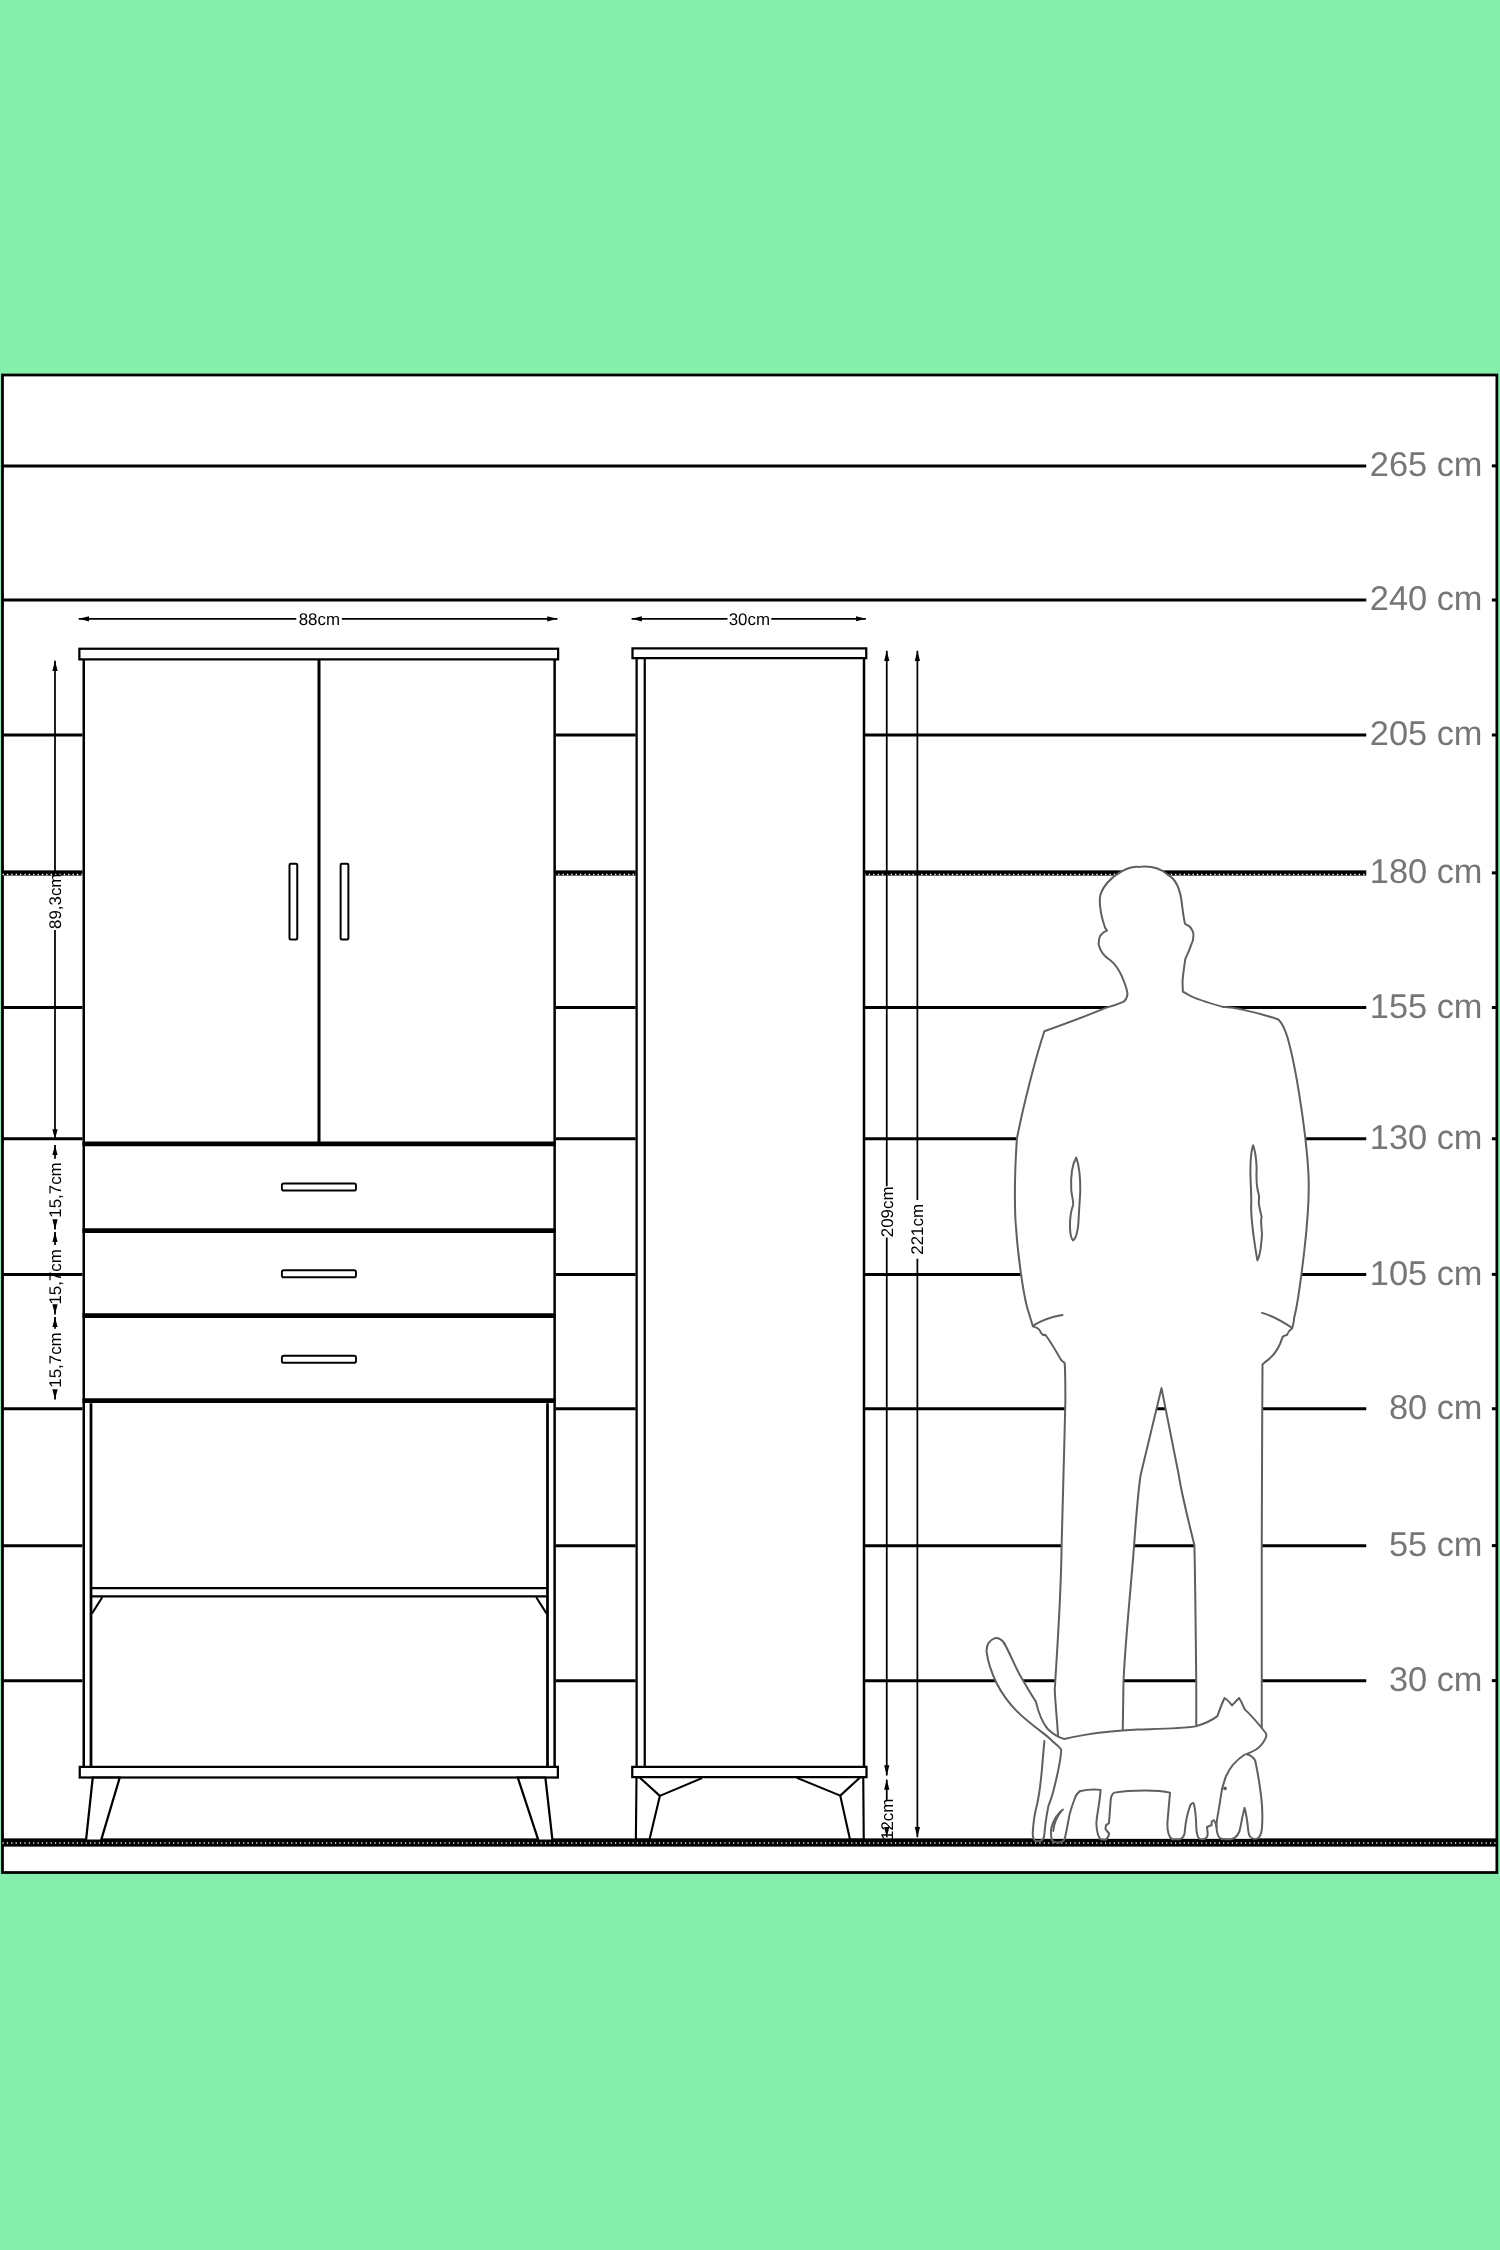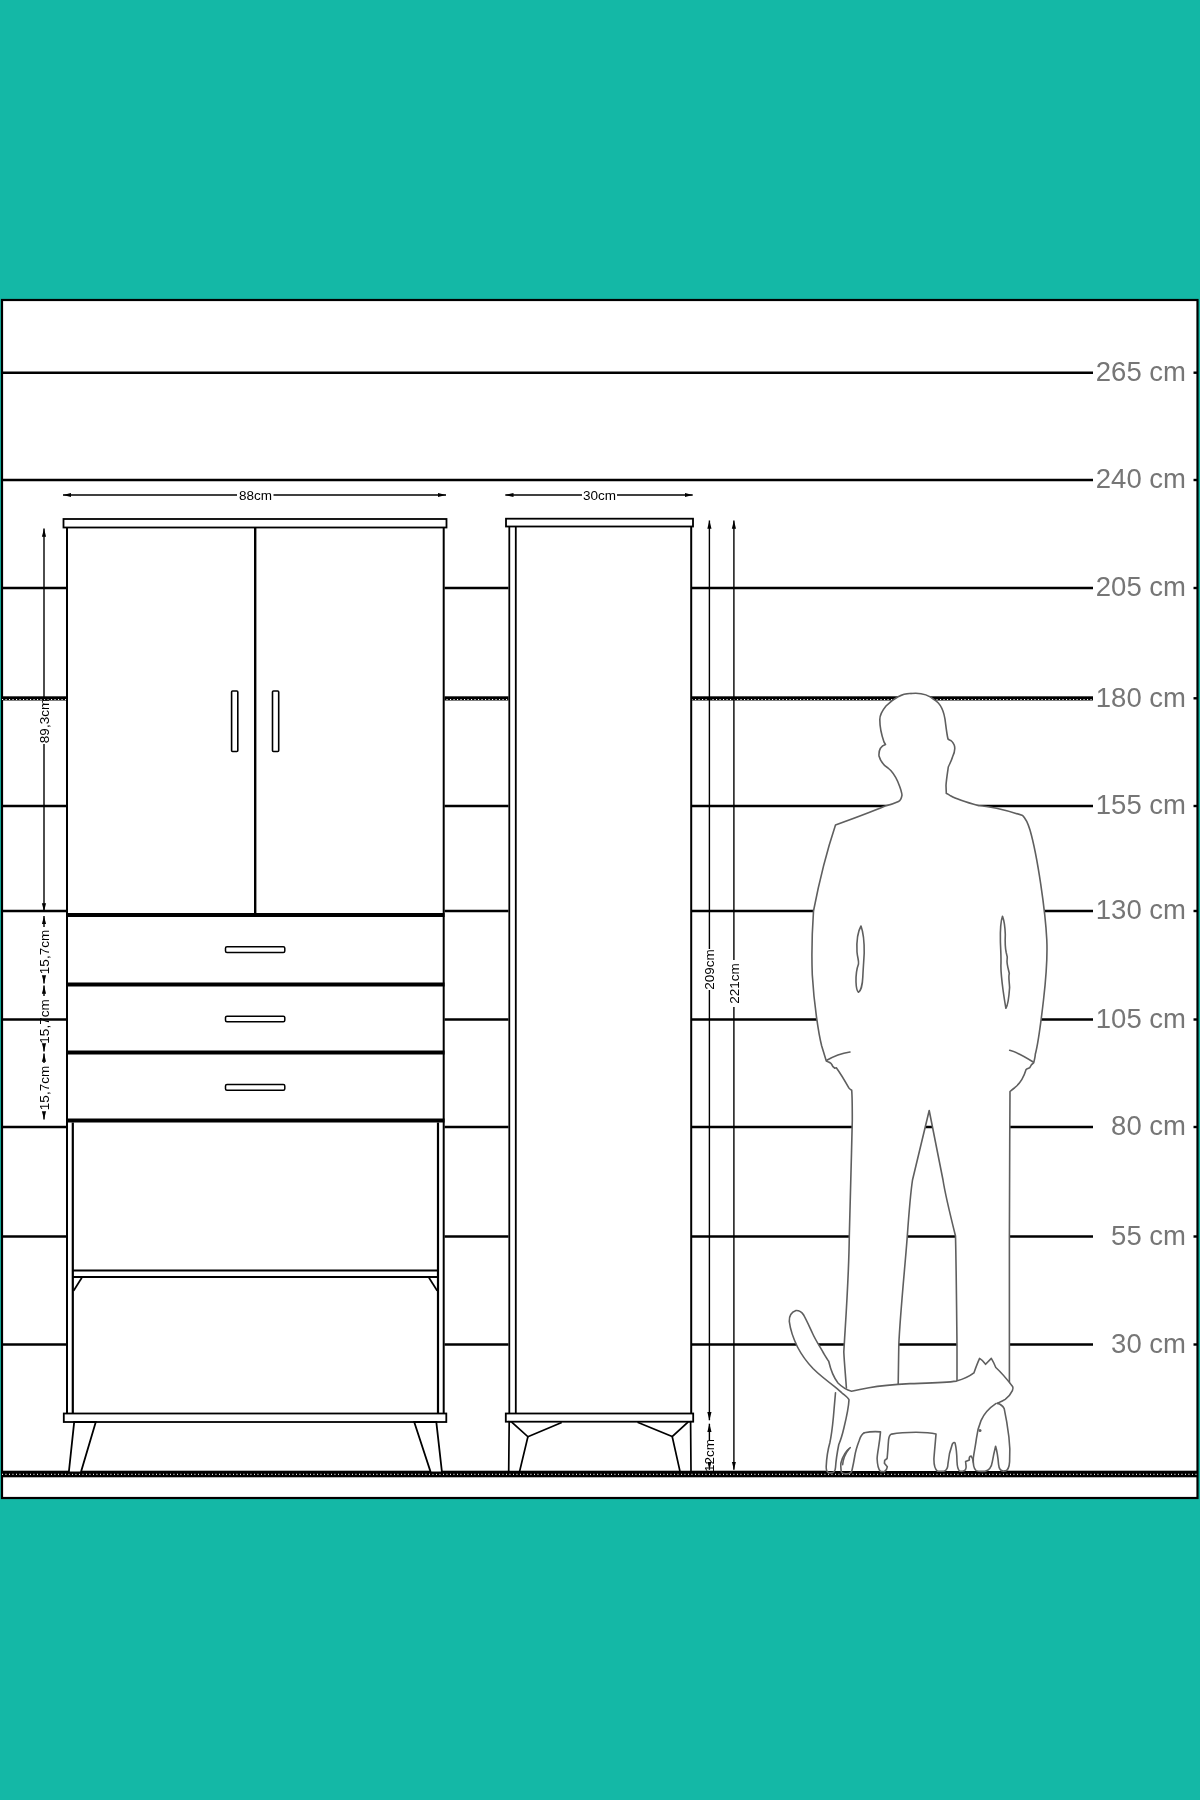--- a/index.html
+++ b/index.html
@@ -3,7 +3,7 @@
 <meta charset="utf-8">
 <style>
   html,body { margin:0; padding:0; background:#ffffff; }
-  .page { position:relative; width:1200px; height:1800px; background:#14b8a6;
+  .page { position:relative; width:1200px; height:1800px; background:#86efac;
           font-family:"Liberation Sans", sans-serif; overflow:hidden;text-align:center; }
   svg { display:block; }
   text { font-family:"Liberation Sans", sans-serif; }

